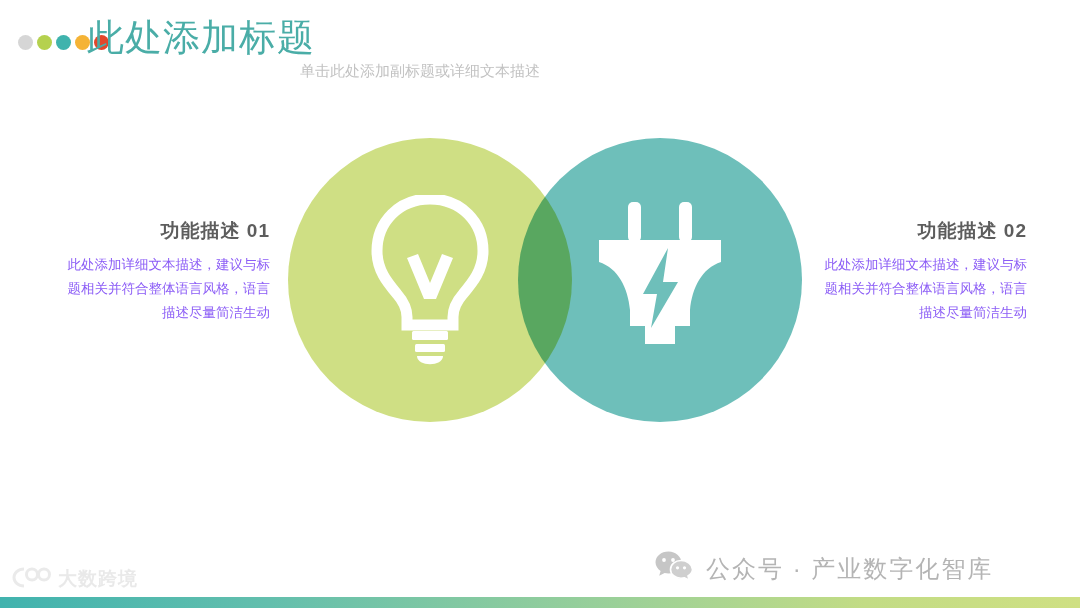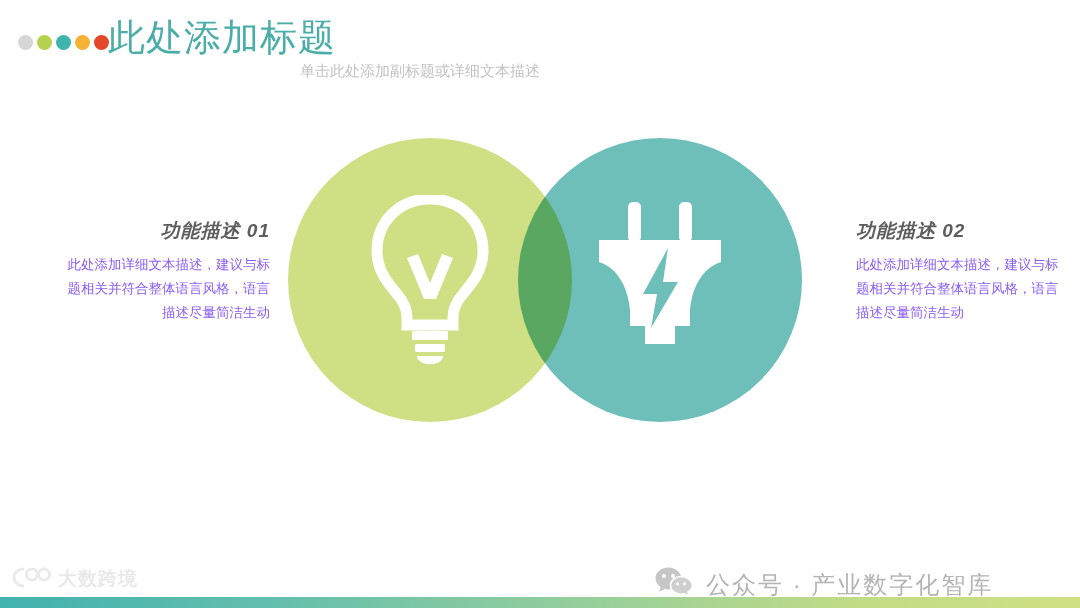--- a/index.html
+++ b/index.html
@@ -34,7 +34,7 @@
   }
   #slide-title {
     position: absolute;
-    left: 108px;
+    left: 87px;
     top: 16px;
     font-size: 37px;
     line-height: 44px;

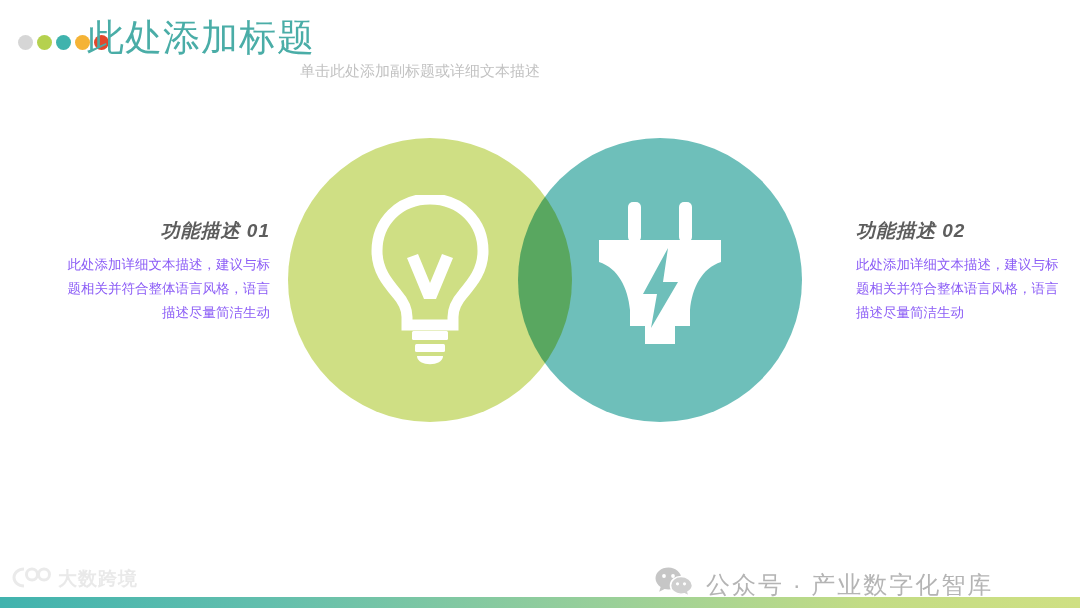--- a/index.html
+++ b/index.html
@@ -105,7 +105,6 @@
     letter-spacing: 1px;
     margin-bottom: 9px;
     white-space: nowrap;
-    font-style: italic;
   }
   .feature-desc {
     font-size: 13.5px;

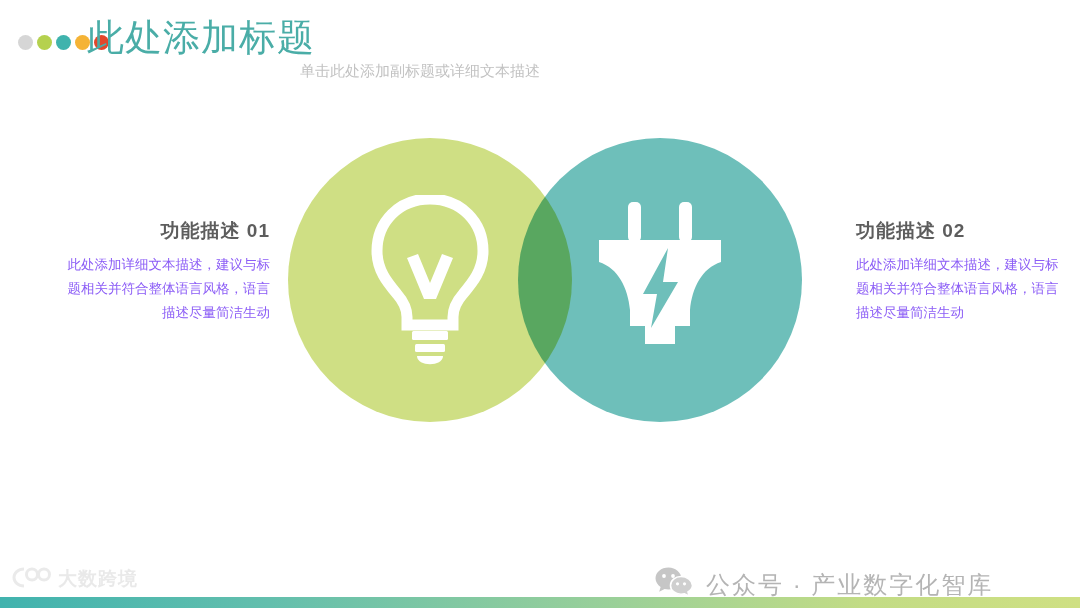--- a/index.html
+++ b/index.html
@@ -97,7 +97,7 @@
     top: 218px;
   }
   #feature-left  { left: 55px;  text-align: right; }
-  #feature-right { left: 812px; text-align: left; margin-left: 44px;  }
+  #feature-right { left: 812px; text-align: right;  }
   .feature-title {
     font-size: 19px;
     font-weight: bold;

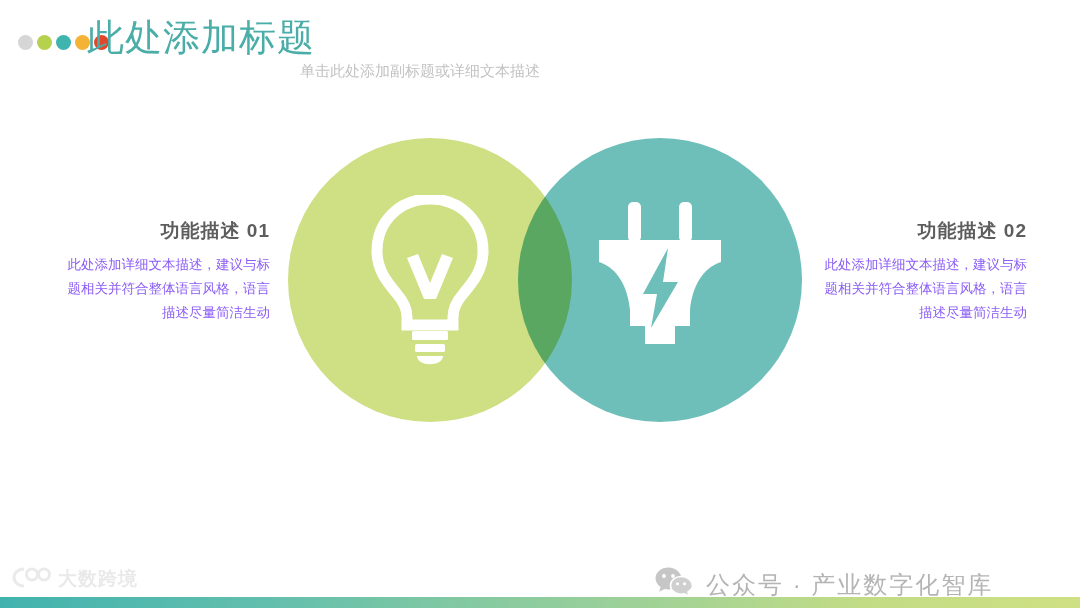--- a/index.html
+++ b/index.html
@@ -133,7 +133,6 @@
     display: flex;
     align-items: center;
     gap: 13px;
-    margin-top: 16px;
   }
   #footer-brand-text {
     font-size: 24px;

